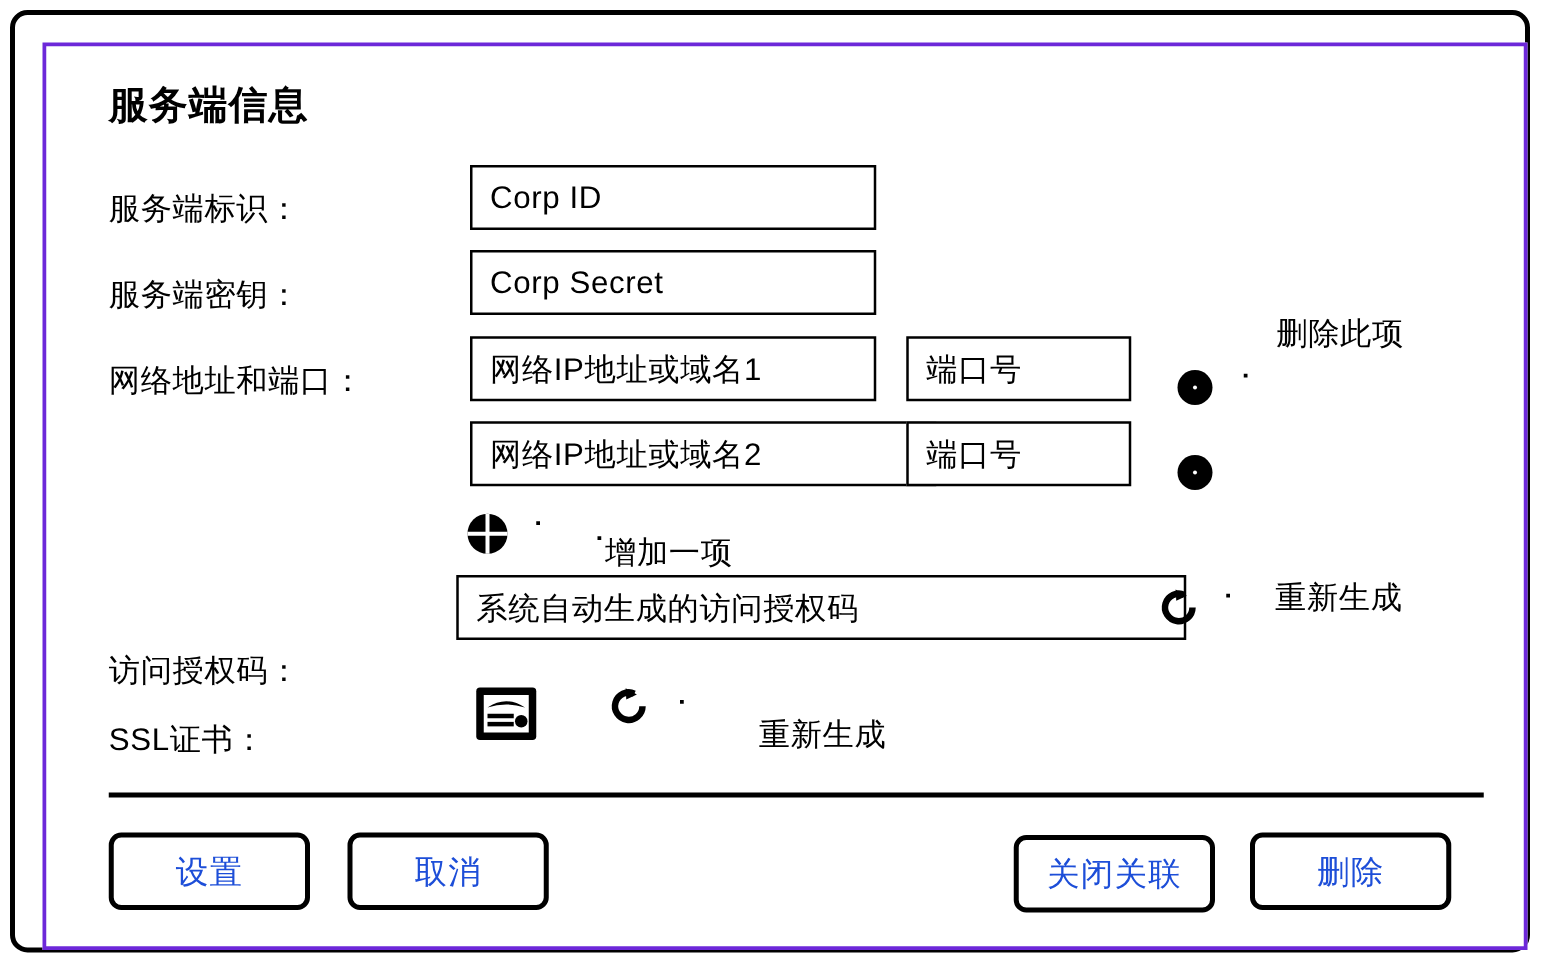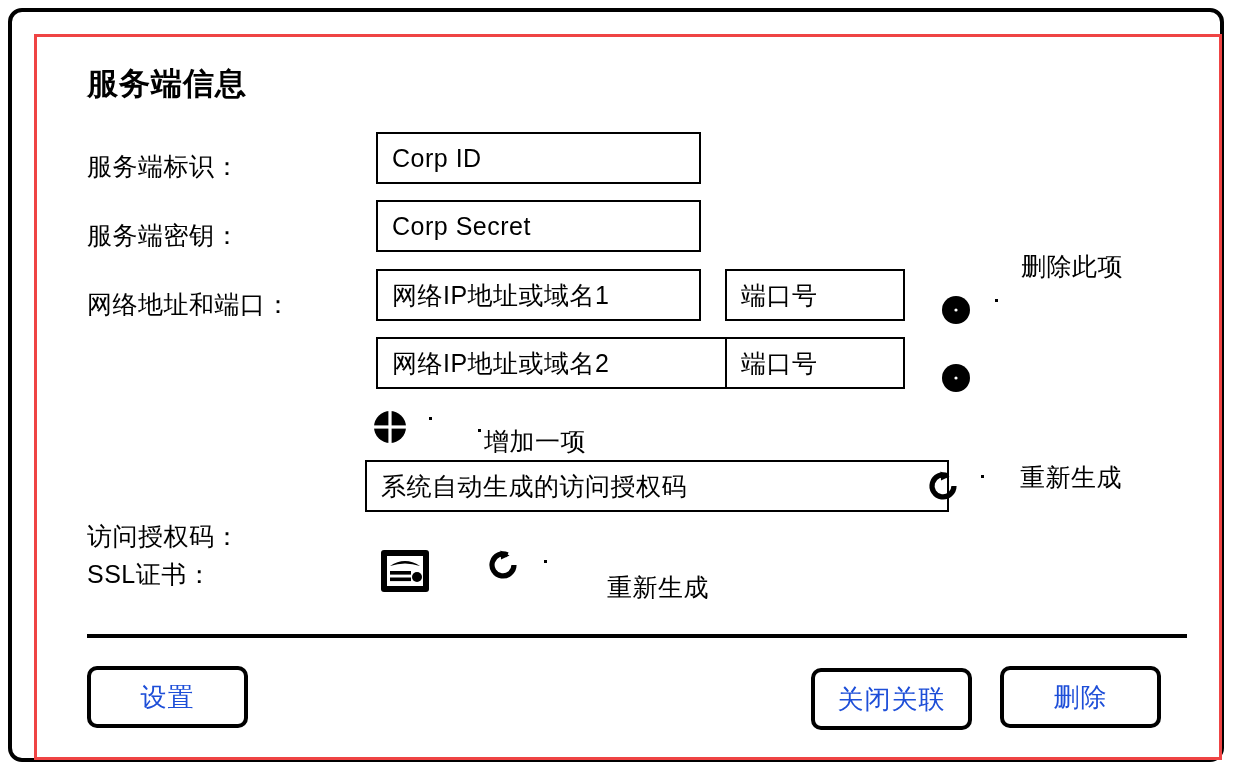--- a/index.html
+++ b/index.html
@@ -34,7 +34,7 @@
     top: 22px;
     width: 1188px;
     height: 726px;
-    border: 3px solid #ef4444;
+    border: 3px solid #6d28d9;
     box-sizing: border-box;
     background: #fff;
   }

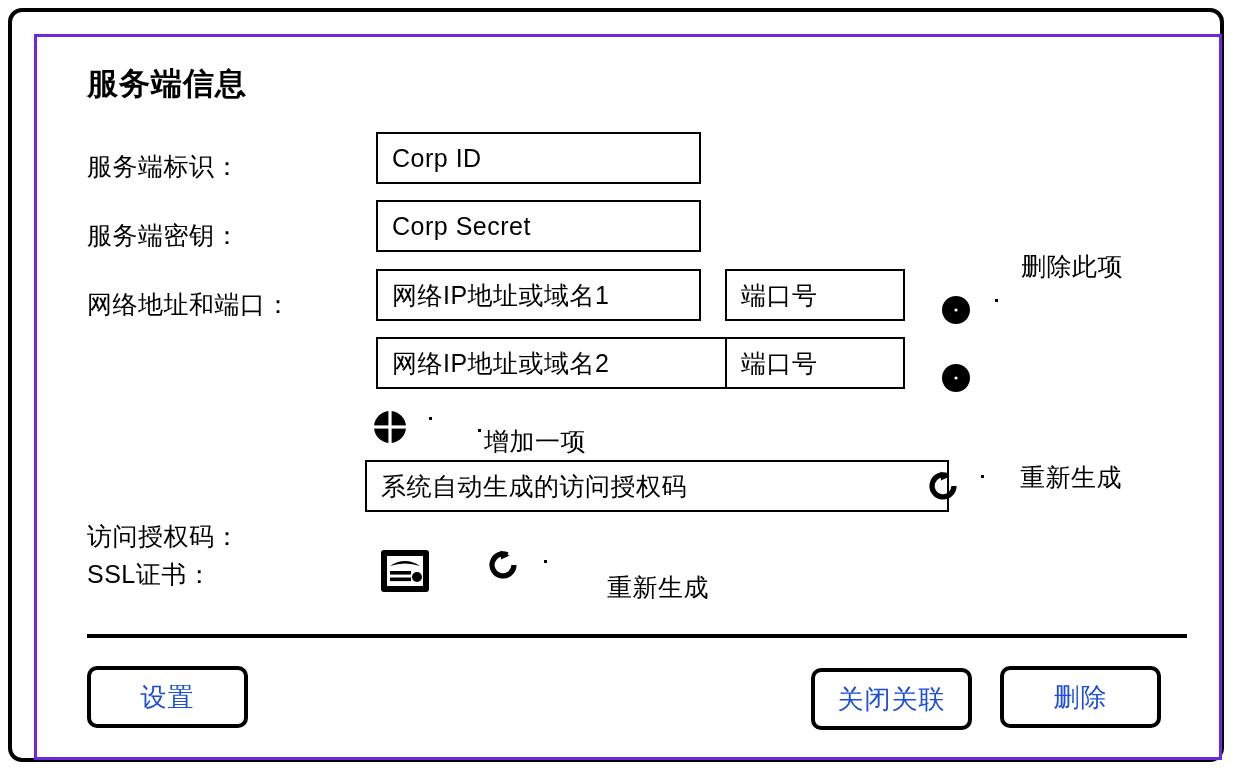--- a/index.html
+++ b/index.html
@@ -209,7 +209,7 @@
       <div class="speck" style="left:944px; top:438px;"></div>
       <div class="hint-label" style="left:983px; top:424px;">重新生成</div>
 
-      <div class="field-label" style="left:50px; top:521px;">SSL证书：</div>
+      <div class="field-label" style="left:50px; top:538px;">SSL证书：</div>
 
       <div id="ssl-cert-icon" style="left:342px; top:511px;">
         <svg viewBox="0 0 52 46" width="52" height="46" aria-hidden="true">

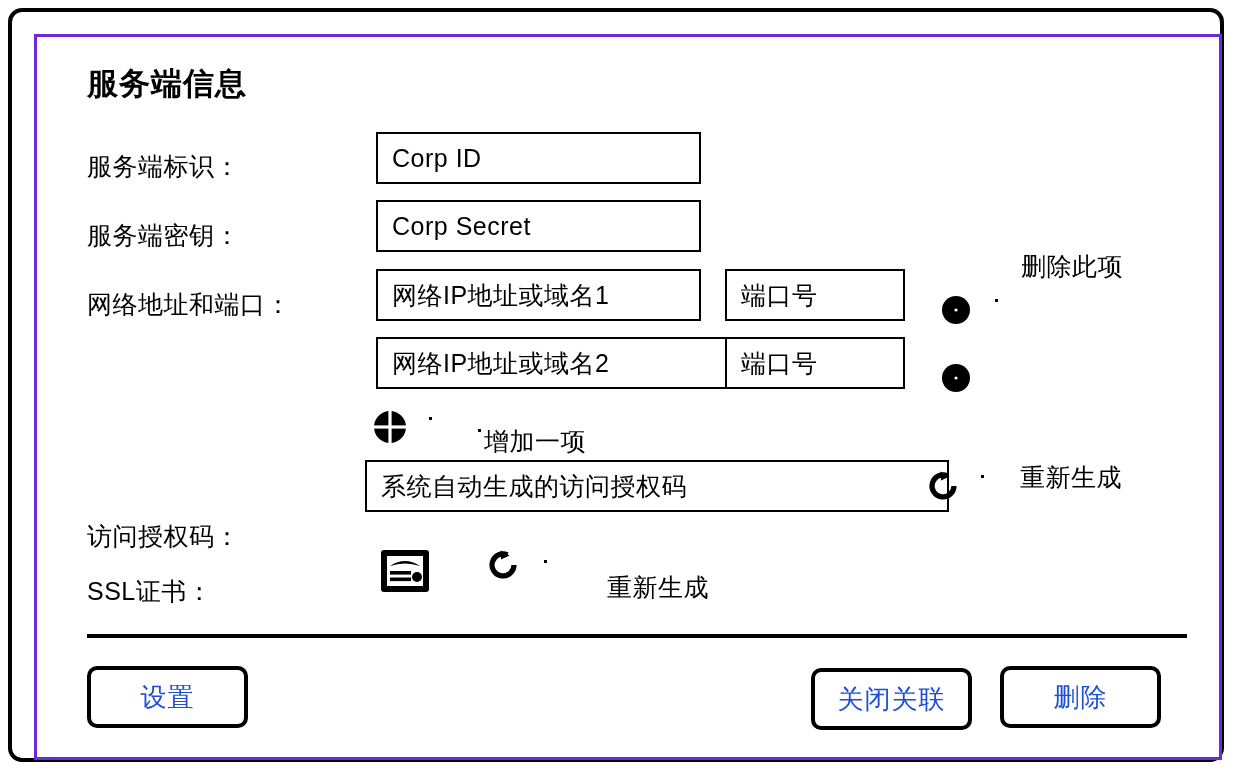--- a/index.html
+++ b/index.html
@@ -234,6 +234,7 @@
       <div id="footer-divider"></div>
 
       <button class="dialog-button" style="left:50px; top:629px; width:161px; height:62px;">设置</button>
+      <button class="dialog-button" style="left:241px; top:629px; width:161px; height:62px;">取消</button>
       <button class="dialog-button" style="left:774px; top:631px; width:161px; height:62px;">关闭关联</button>
       <button class="dialog-button" style="left:963px; top:629px; width:161px; height:62px;">删除</button>
 

